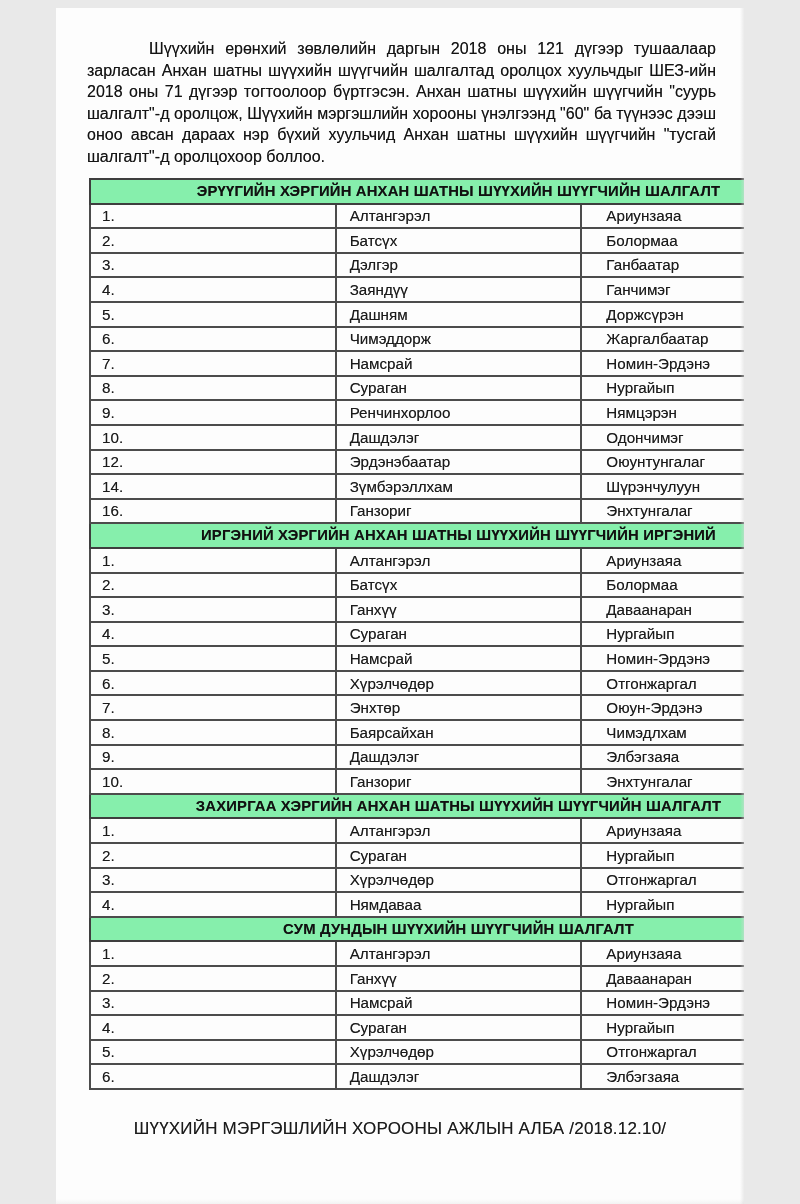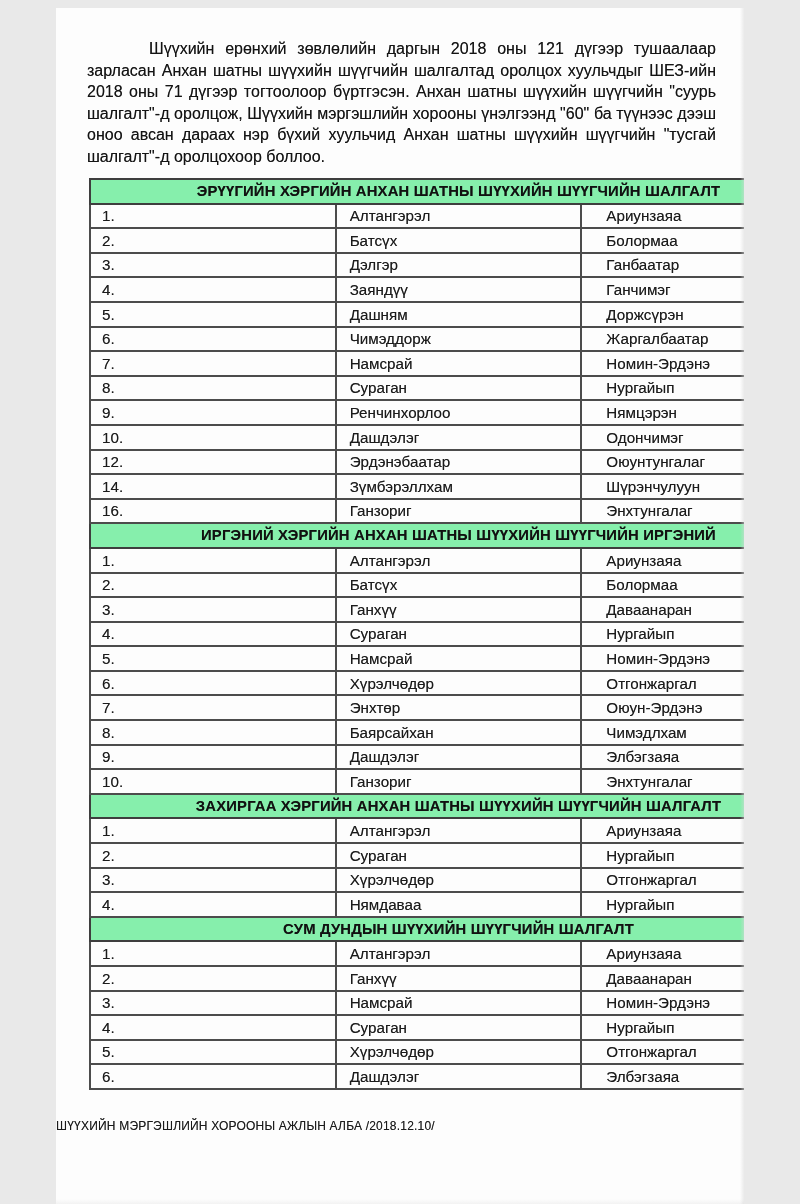--- a/index.html
+++ b/index.html
@@ -67,8 +67,8 @@
   }
   .footer-note {
     margin-top: 29px;
-    text-align: left;
-    font-size: 12px;
+    text-align: center;
+    font-size: 17px;
     letter-spacing: 0.2px;
     color: #1b1b1b;
     text-shadow: 0 0 0.5px rgba(25,25,25,0.55);

